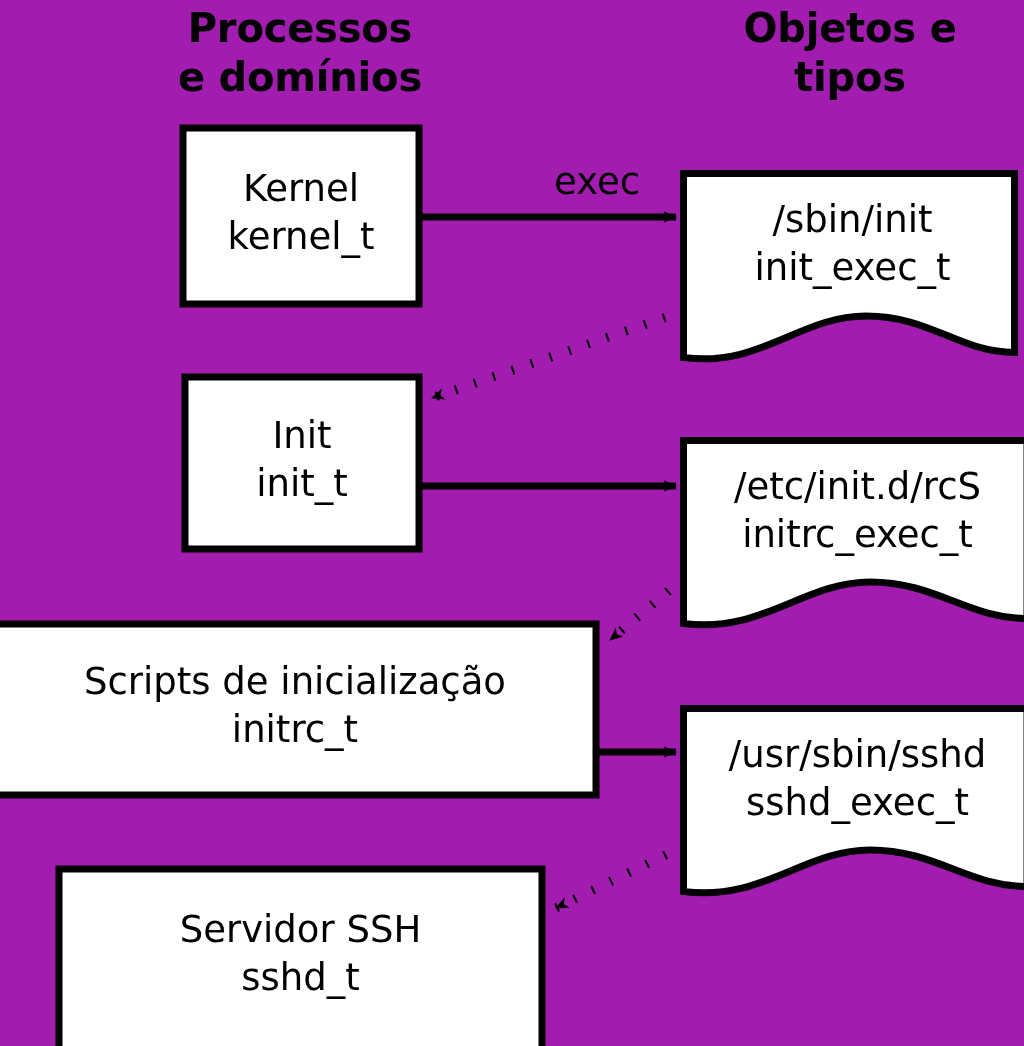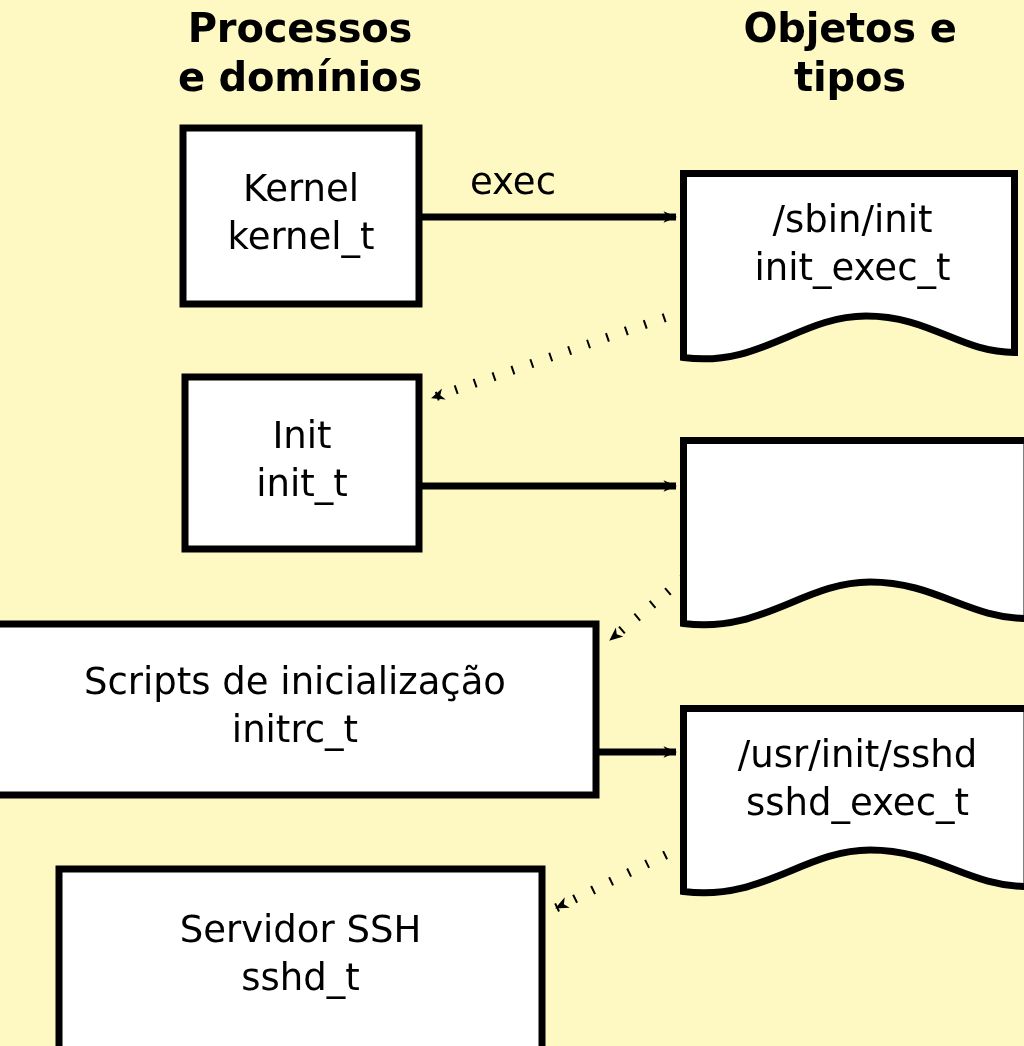--- a/index.html
+++ b/index.html
@@ -17,7 +17,7 @@
     width: 1024px;
     height: 1046px;
     overflow: hidden;
-    background: #fef9c3;
+    background: #a21caf;
   }
   #diagram-svg {
     position: absolute;

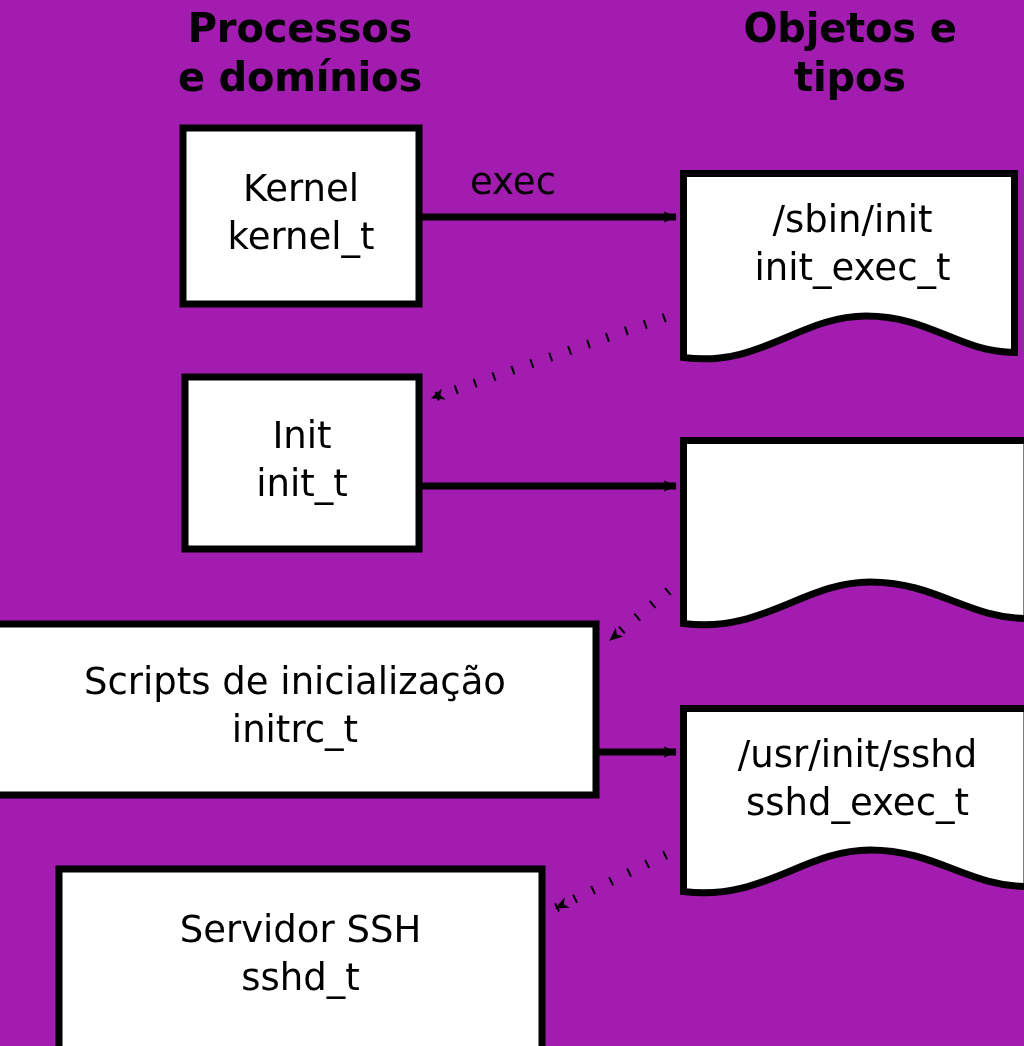--- a/index.html
+++ b/index.html
@@ -50,7 +50,7 @@
   }
   .edge-label {
     position: absolute;
-    text-align: left;
+    text-align: right;
     font-size: 37px;
     line-height: 1.2;
     font-family: "DejaVu Sans", sans-serif;

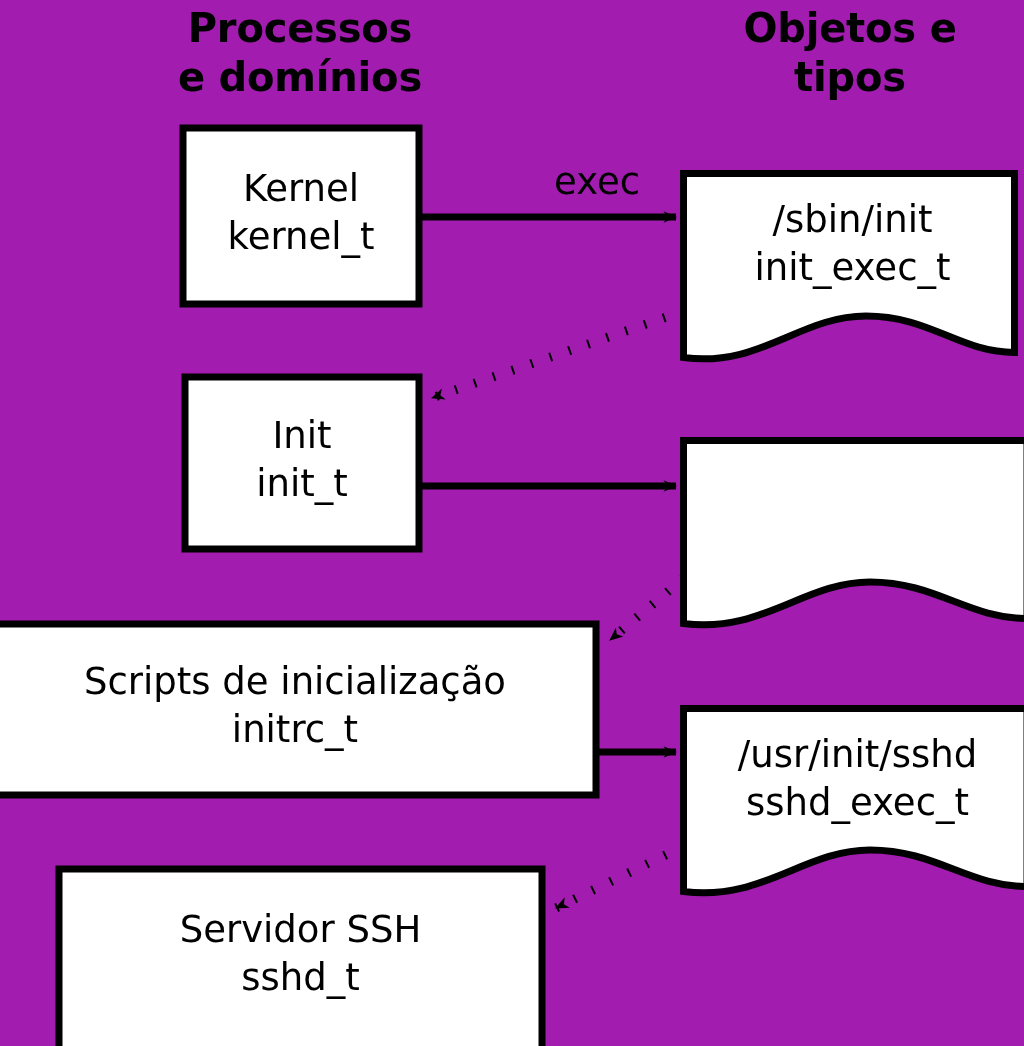--- a/index.html
+++ b/index.html
@@ -125,6 +125,8 @@
   <div class="node-label" style="left:690px; top:196px; width:325px;">/sbin/init
 init_exec_t</div>
 
+  <div class="node-label" style="left:690px; top:463px; width:335px;">/etc/init.d/rcS
+initrc_exec_t</div>
 
   <div class="node-label" style="left:690px; top:731px; width:335px;">/usr/init/sshd
 sshd_exec_t</div>

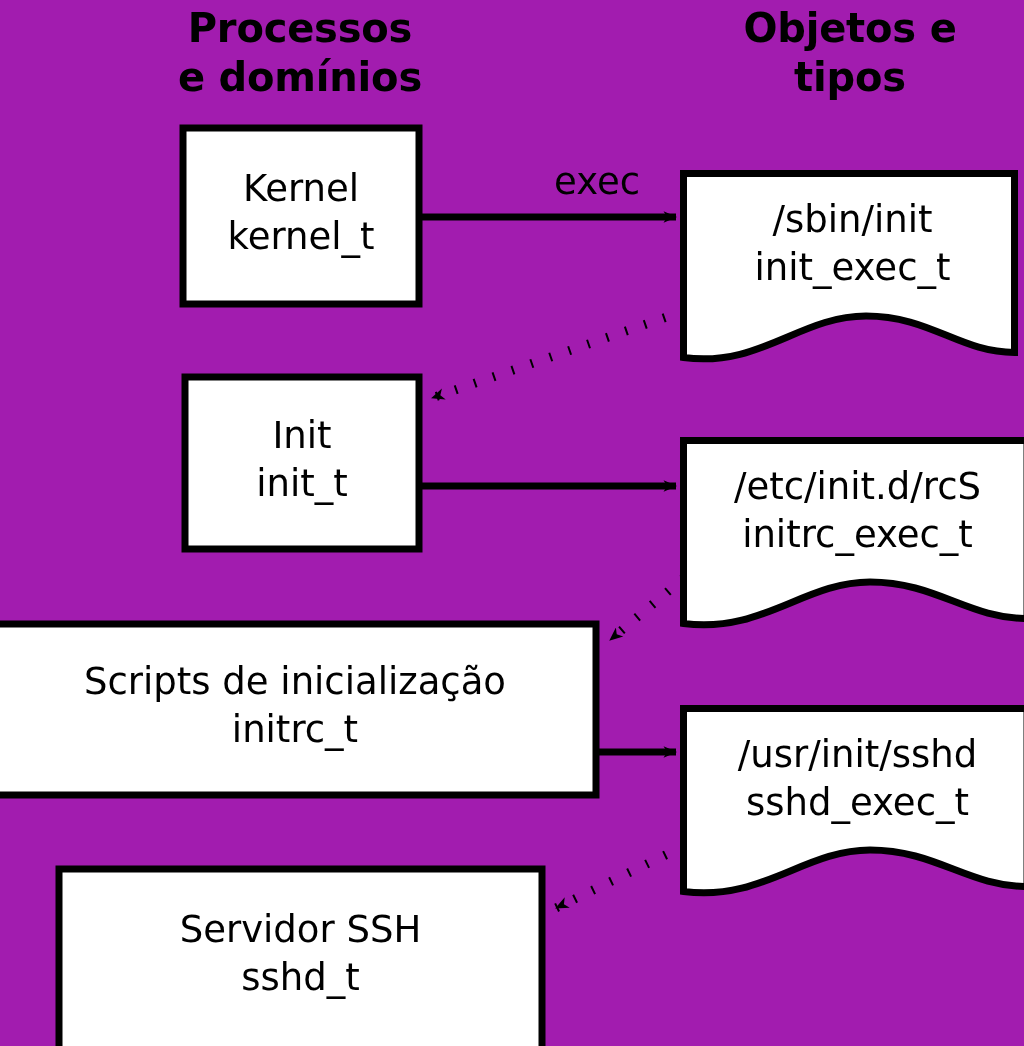--- a/index.html
+++ b/index.html
@@ -128,7 +128,7 @@
   <div class="node-label" style="left:690px; top:463px; width:335px;">/etc/init.d/rcS
 initrc_exec_t</div>
 
-  <div class="node-label" style="left:690px; top:731px; width:335px;">/usr/init/sshd
+  <div class="node-label" style="left:690px; top:731px; width:335px;">/usr/sbin/sshd
 sshd_exec_t</div>
 
   <div class="edge-label" style="left:470px; top:160px; width:170px;">exec</div>

